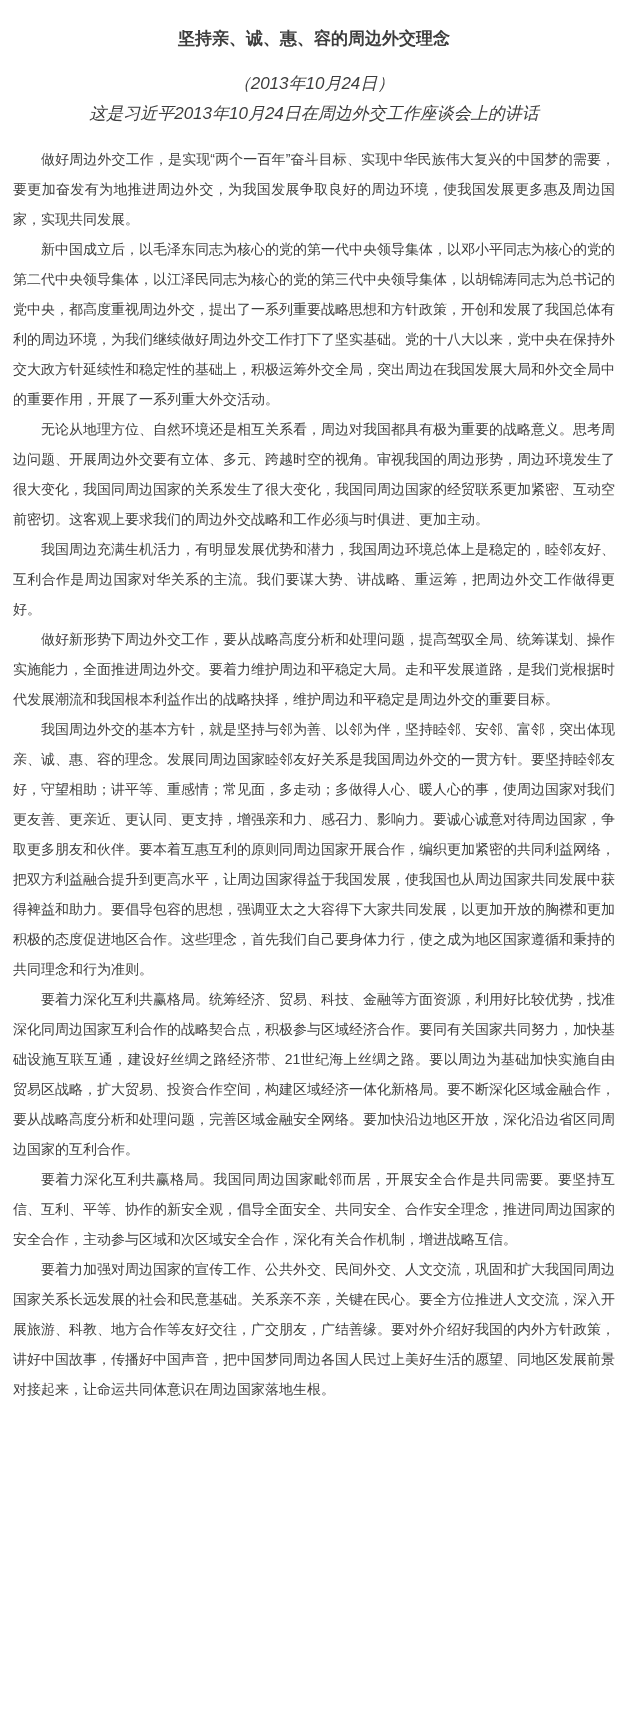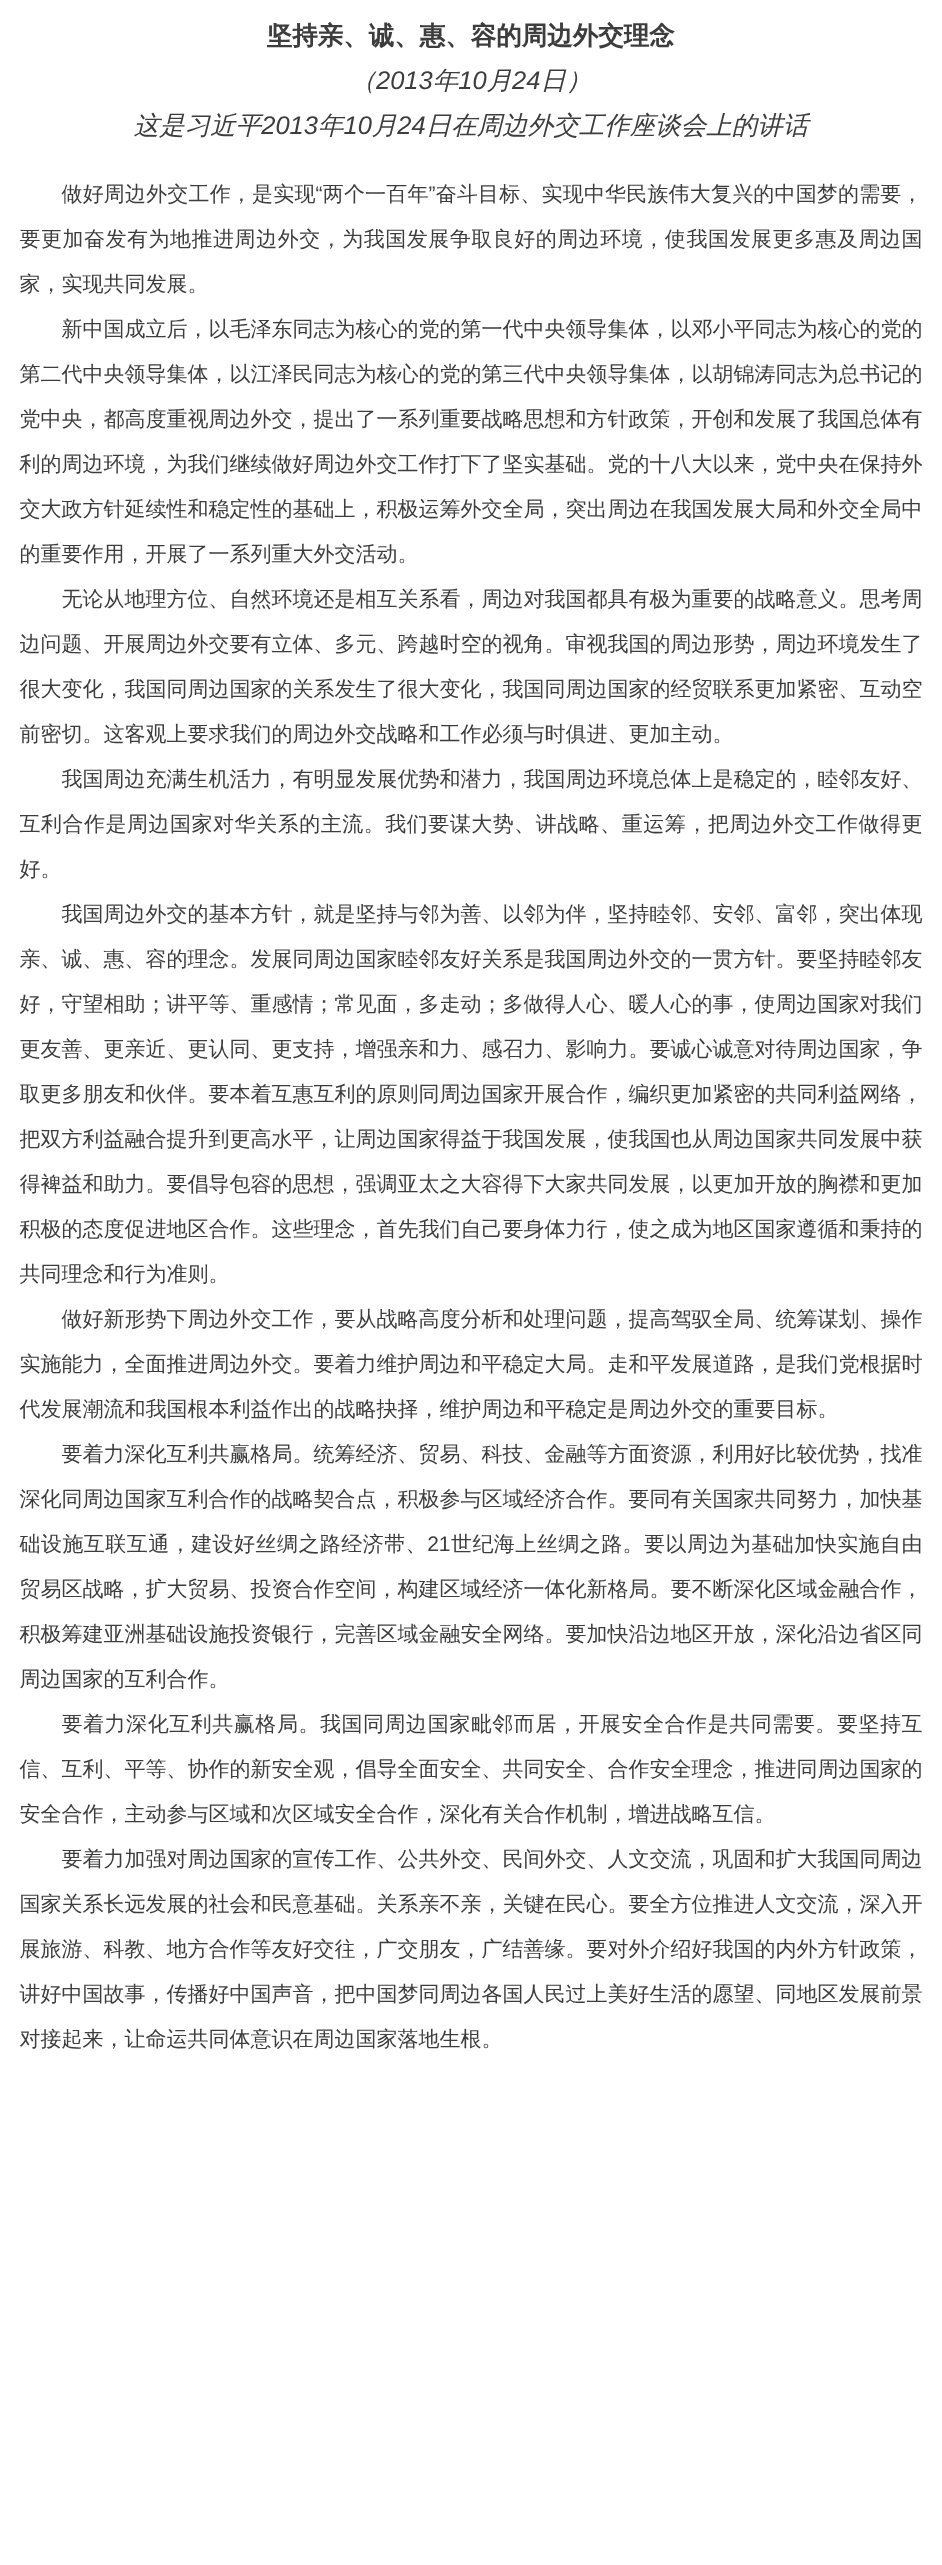--- a/index.html
+++ b/index.html
@@ -25,7 +25,7 @@
     font-weight: 700;
     line-height: 30px;
     text-align: center;
-    margin: 0;
+    margin: 15px;
   }
   .doc-date,
   .doc-subtitle {

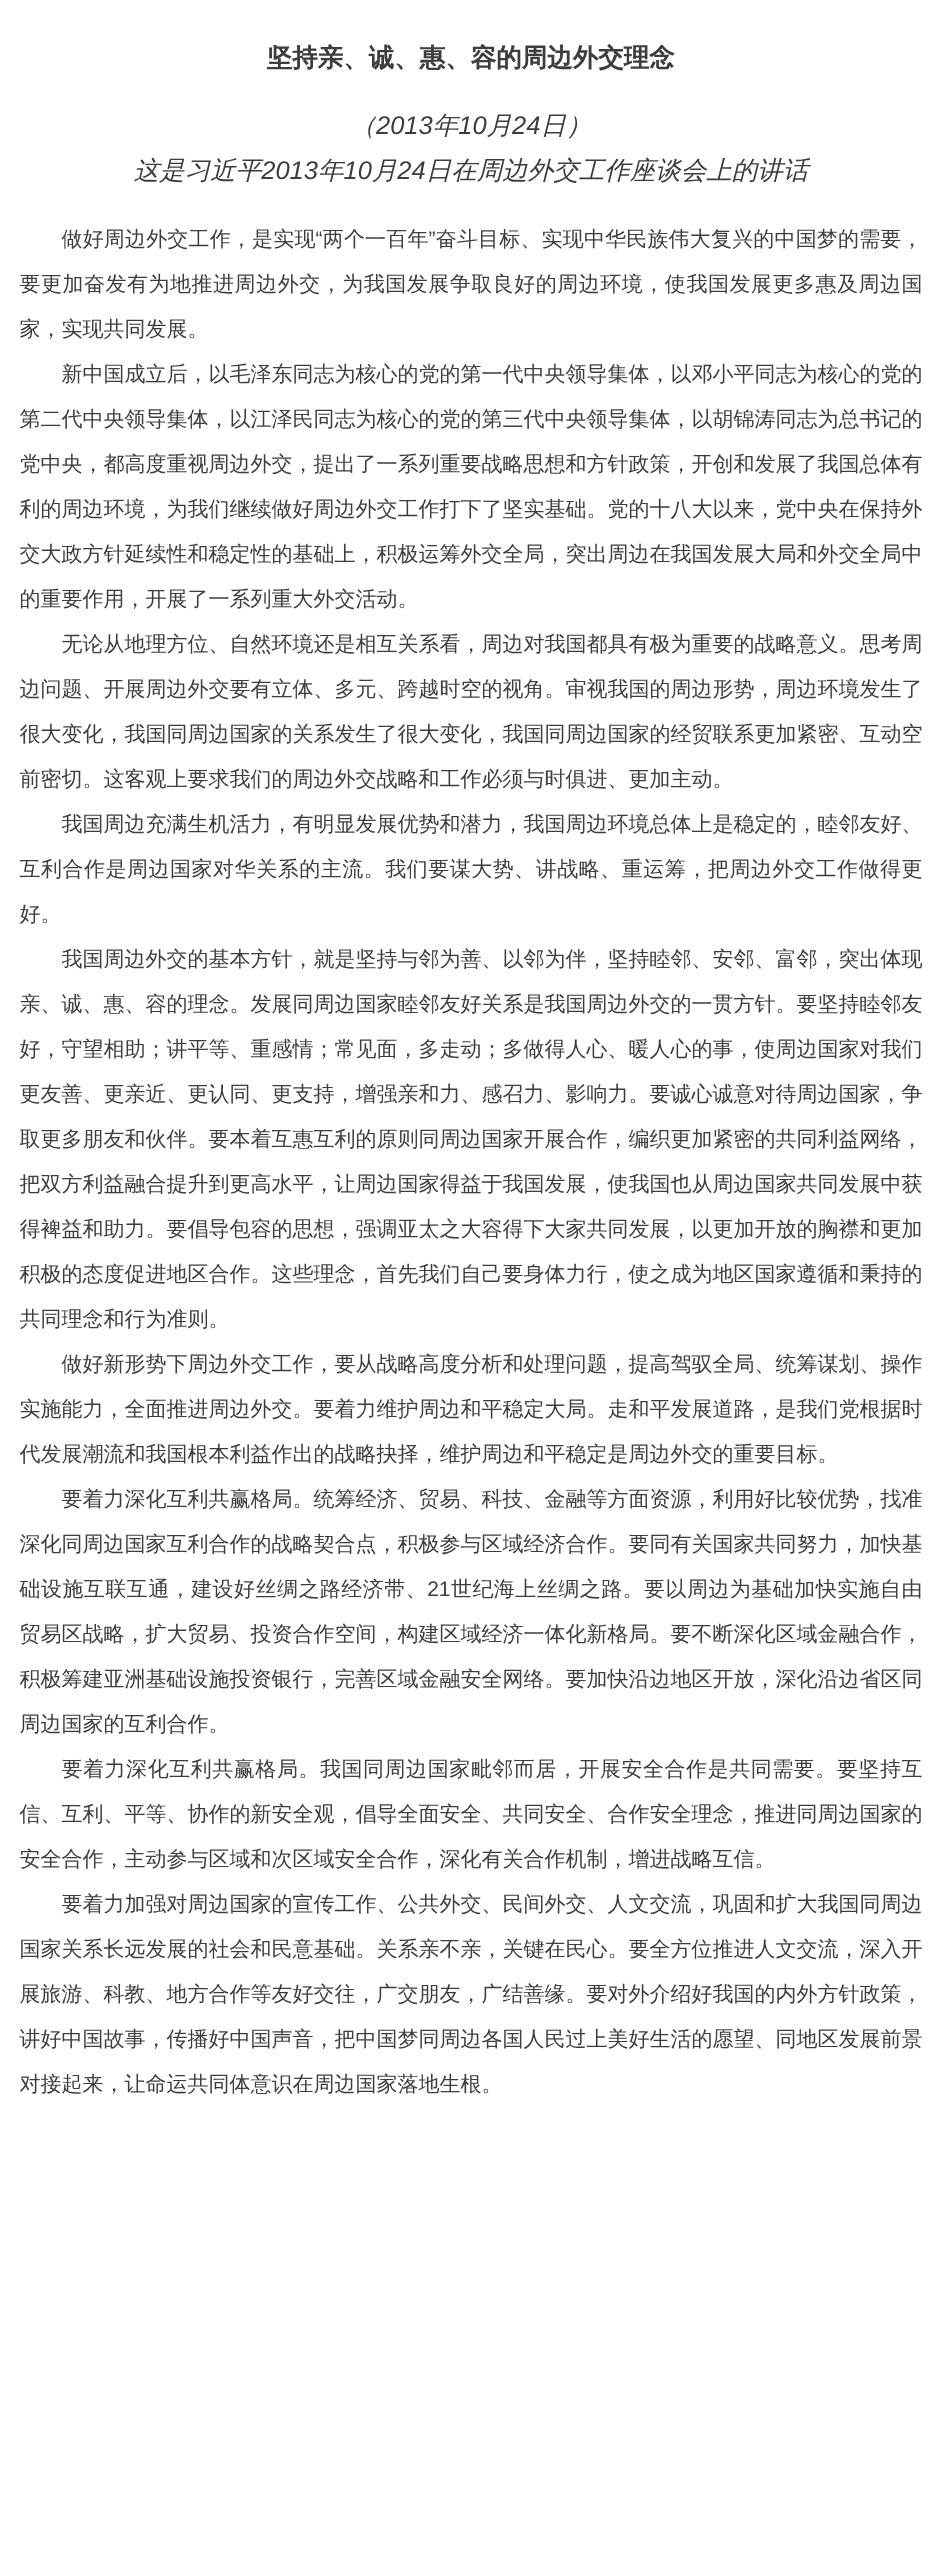--- a/index.html
+++ b/index.html
@@ -64,8 +64,8 @@
       <p>新中国成立后，以毛泽东同志为核心的党的第一代中央领导集体，以邓小平同志为核心的党的第二代中央领导集体，以江泽民同志为核心的党的第三代中央领导集体，以胡锦涛同志为总书记的党中央，都高度重视周边外交，提出了一系列重要战略思想和方针政策，开创和发展了我国总体有利的周边环境，为我们继续做好周边外交工作打下了坚实基础。党的十八大以来，党中央在保持外交大政方针延续性和稳定性的基础上，积极运筹外交全局，突出周边在我国发展大局和外交全局中的重要作用，开展了一系列重大外交活动。</p>
       <p>无论从地理方位、自然环境还是相互关系看，周边对我国都具有极为重要的战略意义。思考周边问题、开展周边外交要有立体、多元、跨越时空的视角。审视我国的周边形势，周边环境发生了很大变化，我国同周边国家的关系发生了很大变化，我国同周边国家的经贸联系更加紧密、互动空前密切。这客观上要求我们的周边外交战略和工作必须与时俱进、更加主动。</p>
       <p>我国周边充满生机活力，有明显发展优势和潜力，我国周边环境总体上是稳定的，睦邻友好、互利合作是周边国家对华关系的主流。我们要谋大势、讲战略、重运筹，把周边外交工作做得更好。</p>
+      <p>做好新形势下周边外交工作，要从战略高度分析和处理问题，提高驾驭全局、统筹谋划、操作实施能力，全面推进周边外交。要着力维护周边和平稳定大局。走和平发展道路，是我们党根据时代发展潮流和我国根本利益作出的战略抉择，维护周边和平稳定是周边外交的重要目标。</p>
       <p>我国周边外交的基本方针，就是坚持与邻为善、以邻为伴，坚持睦邻、安邻、富邻，突出体现亲、诚、惠、容的理念。发展同周边国家睦邻友好关系是我国周边外交的一贯方针。要坚持睦邻友好，守望相助；讲平等、重感情；常见面，多走动；多做得人心、暖人心的事，使周边国家对我们更友善、更亲近、更认同、更支持，增强亲和力、感召力、影响力。要诚心诚意对待周边国家，争取更多朋友和伙伴。要本着互惠互利的原则同周边国家开展合作，编织更加紧密的共同利益网络，把双方利益融合提升到更高水平，让周边国家得益于我国发展，使我国也从周边国家共同发展中获得裨益和助力。要倡导包容的思想，强调亚太之大容得下大家共同发展，以更加开放的胸襟和更加积极的态度促进地区合作。这些理念，首先我们自己要身体力行，使之成为地区国家遵循和秉持的共同理念和行为准则。</p>
-      <p>做好新形势下周边外交工作，要从战略高度分析和处理问题，提高驾驭全局、统筹谋划、操作实施能力，全面推进周边外交。要着力维护周边和平稳定大局。走和平发展道路，是我们党根据时代发展潮流和我国根本利益作出的战略抉择，维护周边和平稳定是周边外交的重要目标。</p>
       <p>要着力深化互利共赢格局。统筹经济、贸易、科技、金融等方面资源，利用好比较优势，找准深化同周边国家互利合作的战略契合点，积极参与区域经济合作。要同有关国家共同努力，加快基础设施互联互通，建设好丝绸之路经济带、21世纪海上丝绸之路。要以周边为基础加快实施自由贸易区战略，扩大贸易、投资合作空间，构建区域经济一体化新格局。要不断深化区域金融合作，积极筹建亚洲基础设施投资银行，完善区域金融安全网络。要加快沿边地区开放，深化沿边省区同周边国家的互利合作。</p>
       <p>要着力深化互利共赢格局。我国同周边国家毗邻而居，开展安全合作是共同需要。要坚持互信、互利、平等、协作的新安全观，倡导全面安全、共同安全、合作安全理念，推进同周边国家的安全合作，主动参与区域和次区域安全合作，深化有关合作机制，增进战略互信。</p>
       <p>要着力加强对周边国家的宣传工作、公共外交、民间外交、人文交流，巩固和扩大我国同周边国家关系长远发展的社会和民意基础。关系亲不亲，关键在民心。要全方位推进人文交流，深入开展旅游、科教、地方合作等友好交往，广交朋友，广结善缘。要对外介绍好我国的内外方针政策，讲好中国故事，传播好中国声音，把中国梦同周边各国人民过上美好生活的愿望、同地区发展前景对接起来，让命运共同体意识在周边国家落地生根。</p>

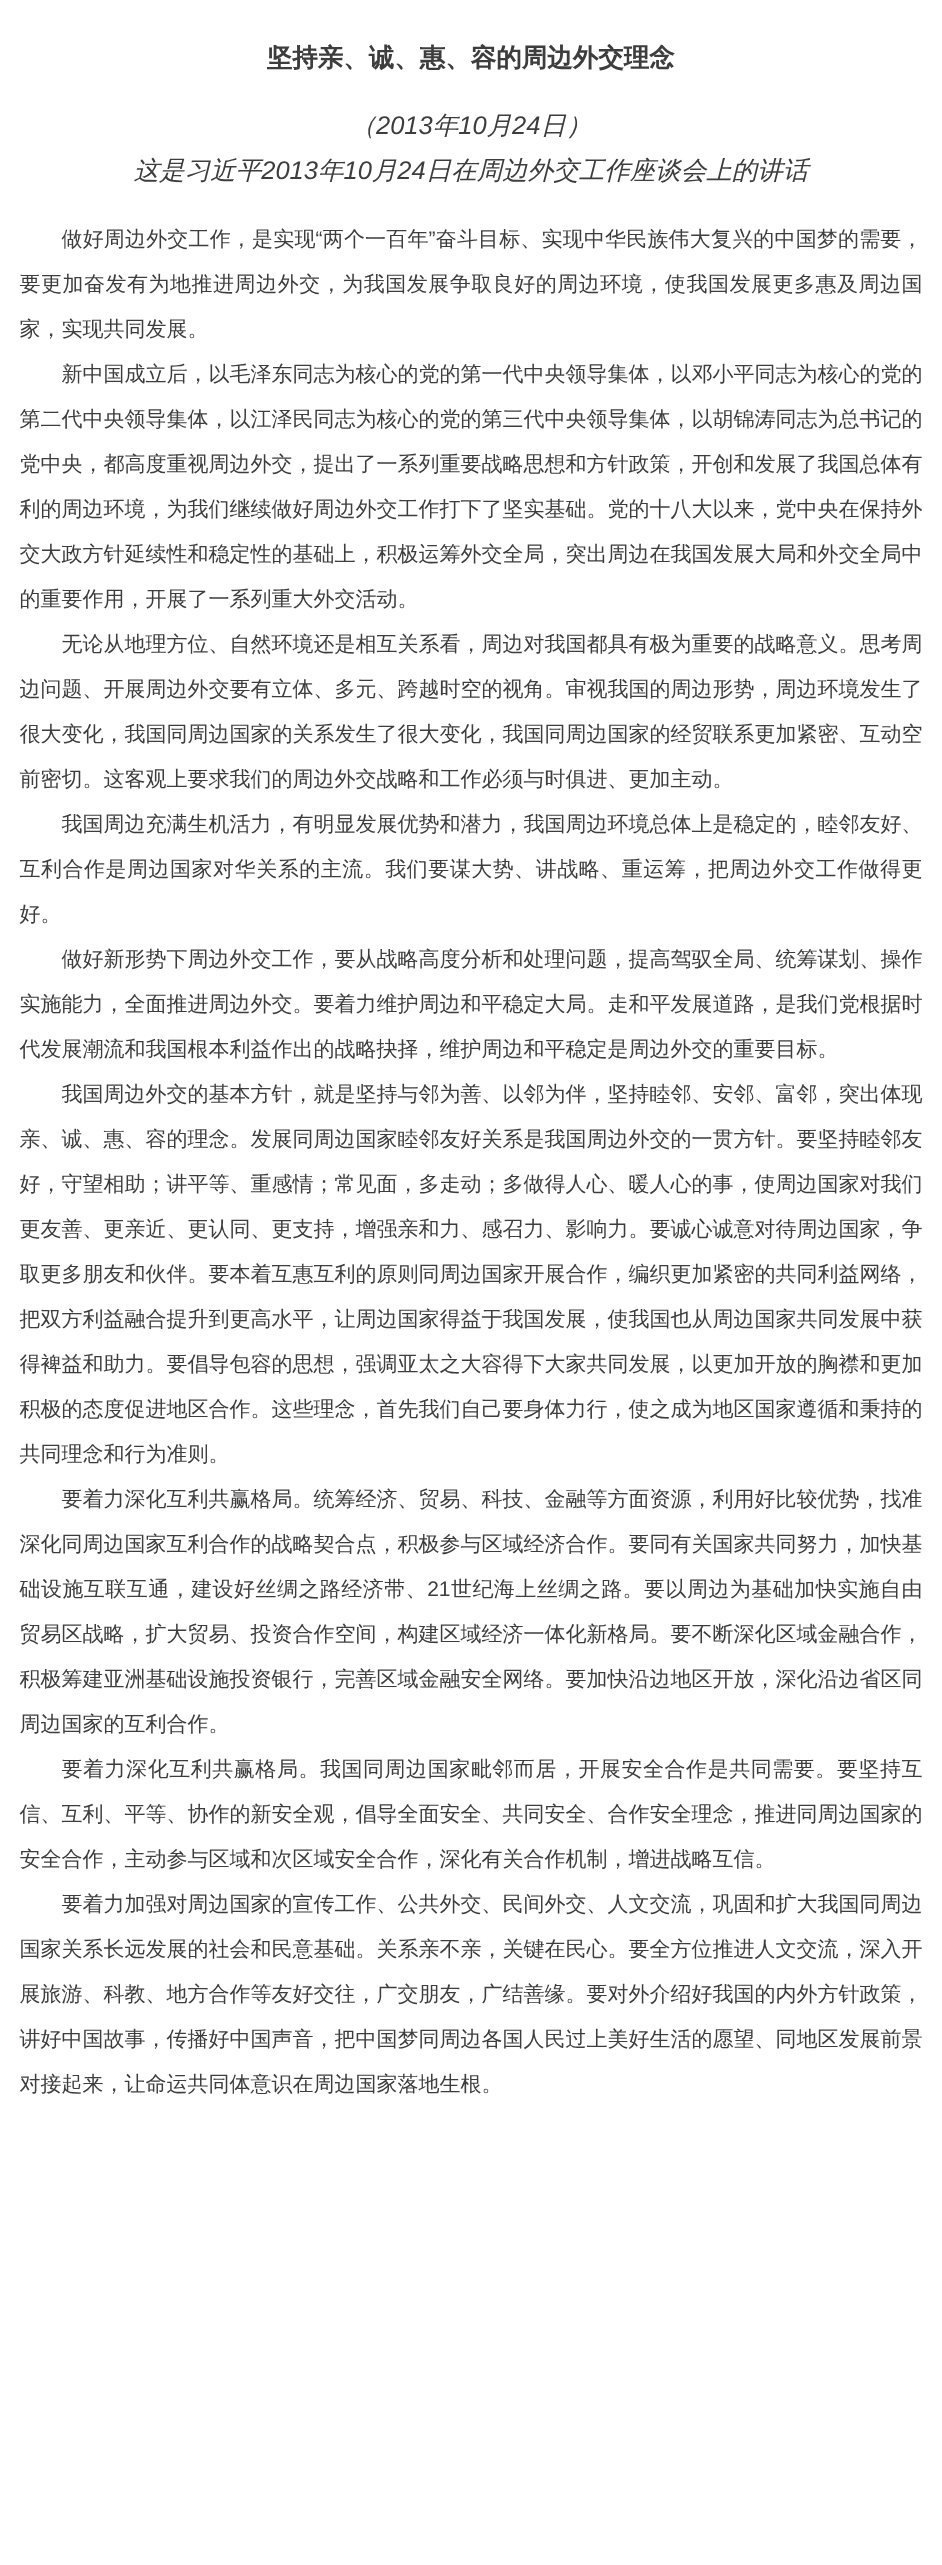--- a/index.html
+++ b/index.html
@@ -66,7 +66,7 @@
       <p>我国周边充满生机活力，有明显发展优势和潜力，我国周边环境总体上是稳定的，睦邻友好、互利合作是周边国家对华关系的主流。我们要谋大势、讲战略、重运筹，把周边外交工作做得更好。</p>
       <p>做好新形势下周边外交工作，要从战略高度分析和处理问题，提高驾驭全局、统筹谋划、操作实施能力，全面推进周边外交。要着力维护周边和平稳定大局。走和平发展道路，是我们党根据时代发展潮流和我国根本利益作出的战略抉择，维护周边和平稳定是周边外交的重要目标。</p>
       <p>我国周边外交的基本方针，就是坚持与邻为善、以邻为伴，坚持睦邻、安邻、富邻，突出体现亲、诚、惠、容的理念。发展同周边国家睦邻友好关系是我国周边外交的一贯方针。要坚持睦邻友好，守望相助；讲平等、重感情；常见面，多走动；多做得人心、暖人心的事，使周边国家对我们更友善、更亲近、更认同、更支持，增强亲和力、感召力、影响力。要诚心诚意对待周边国家，争取更多朋友和伙伴。要本着互惠互利的原则同周边国家开展合作，编织更加紧密的共同利益网络，把双方利益融合提升到更高水平，让周边国家得益于我国发展，使我国也从周边国家共同发展中获得裨益和助力。要倡导包容的思想，强调亚太之大容得下大家共同发展，以更加开放的胸襟和更加积极的态度促进地区合作。这些理念，首先我们自己要身体力行，使之成为地区国家遵循和秉持的共同理念和行为准则。</p>
-      <p>要着力深化互利共赢格局。统筹经济、贸易、科技、金融等方面资源，利用好比较优势，找准深化同周边国家互利合作的战略契合点，积极参与区域经济合作。要同有关国家共同努力，加快基础设施互联互通，建设好丝绸之路经济带、21世纪海上丝绸之路。要以周边为基础加快实施自由贸易区战略，扩大贸易、投资合作空间，构建区域经济一体化新格局。要不断深化区域金融合作，积极筹建亚洲基础设施投资银行，完善区域金融安全网络。要加快沿边地区开放，深化沿边省区同周边国家的互利合作。</p>
+      <p>要着力深化互利共赢格局。统筹经济、贸易、科技、金融等方面资源，利用好比较优势，找准深化同周边国家互利合作的战略契合点，积极参与区域经济合作。要同有关国家共同努力，加快基础设施互联互通，建设好丝绸之路经济带、21世纪海上丝绸之路。要以周边为基础加快实施自由贸易区战略，扩大贸易、投资合作空间，构建区域经济一体化新格局。要不断深化区域金融合作，要从战略高度分析和处理问题，完善区域金融安全网络。要加快沿边地区开放，深化沿边省区同周边国家的互利合作。</p>
       <p>要着力深化互利共赢格局。我国同周边国家毗邻而居，开展安全合作是共同需要。要坚持互信、互利、平等、协作的新安全观，倡导全面安全、共同安全、合作安全理念，推进同周边国家的安全合作，主动参与区域和次区域安全合作，深化有关合作机制，增进战略互信。</p>
       <p>要着力加强对周边国家的宣传工作、公共外交、民间外交、人文交流，巩固和扩大我国同周边国家关系长远发展的社会和民意基础。关系亲不亲，关键在民心。要全方位推进人文交流，深入开展旅游、科教、地方合作等友好交往，广交朋友，广结善缘。要对外介绍好我国的内外方针政策，讲好中国故事，传播好中国声音，把中国梦同周边各国人民过上美好生活的愿望、同地区发展前景对接起来，让命运共同体意识在周边国家落地生根。</p>
     </section>

